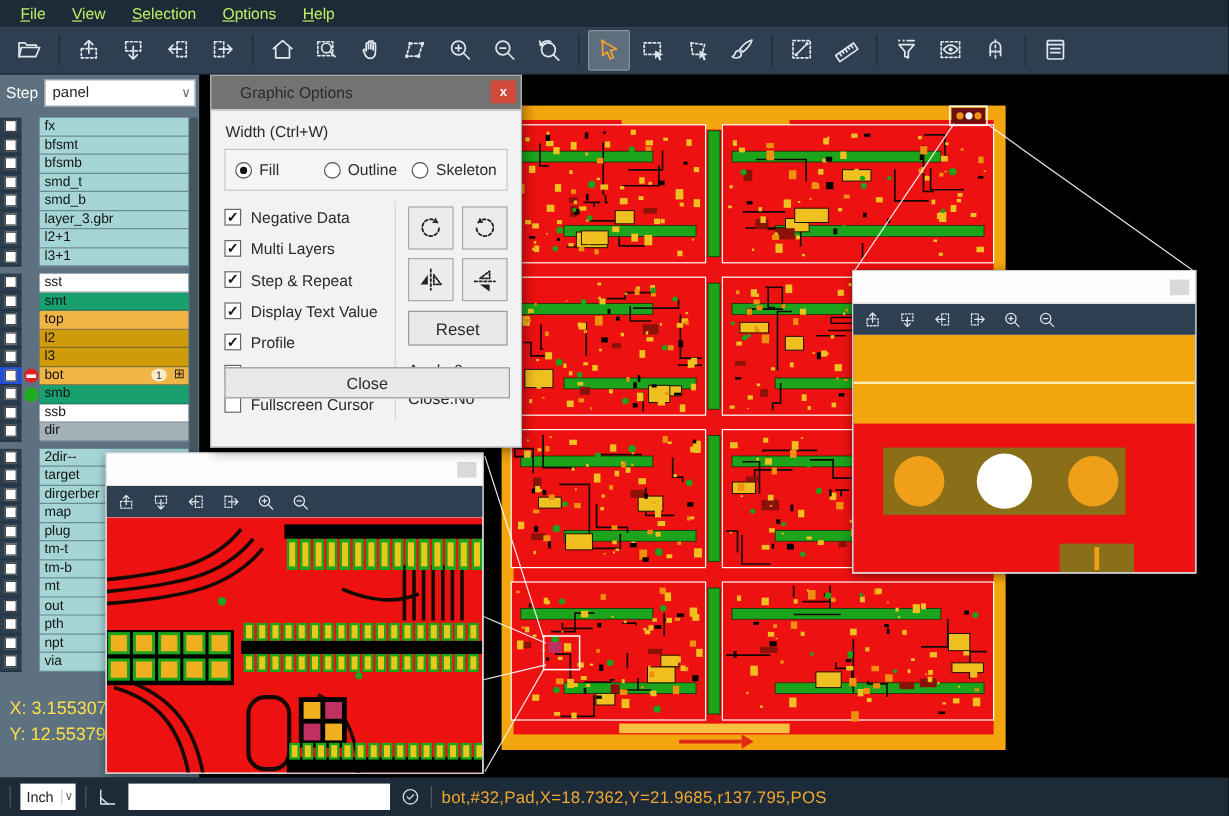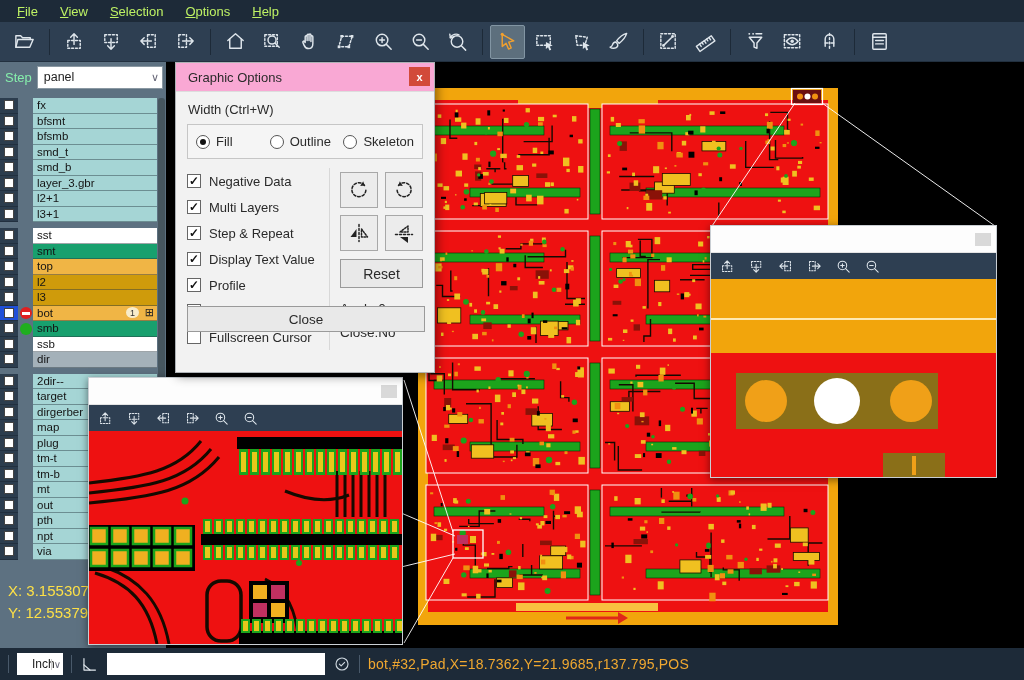--- a/index.html
+++ b/index.html
@@ -17,7 +17,7 @@
   
   #sidebar{position:absolute;left:0;top:62px;width:166px;height:586px;background:#5d7181;z-index:6;}
   #step-row{display:flex;align-items:center;height:30px;padding:0 3px;}
-  #step-label{color:#86efac;font-size:13px;margin:0 5px 0 2px;}
+  #step-label{color:#ffffff;font-size:13px;margin:0 5px 0 2px;}
   #step-select{flex:1;height:23px;background:#fff;border:1px solid #8a98a2;display:flex;align-items:center;font-size:12.5px;color:#222;padding-left:6px;position:relative;}
   #step-select .chev{position:absolute;right:3px;color:#667;font-size:11px;}
   .layer-group{margin-top:6px;}

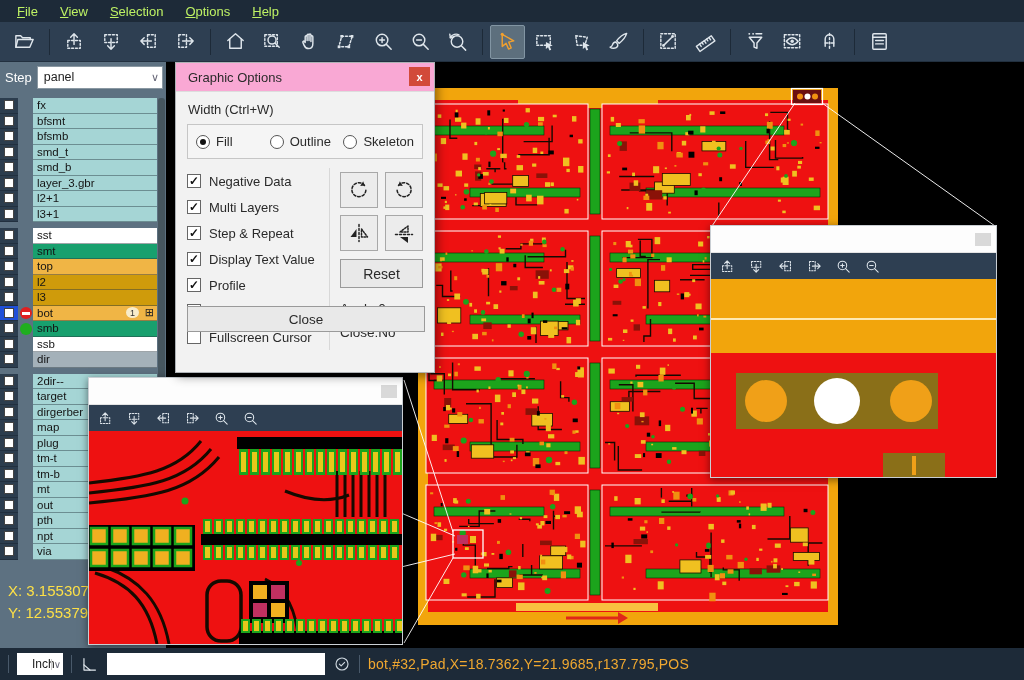--- a/index.html
+++ b/index.html
@@ -50,7 +50,7 @@
   .mag-content{overflow:hidden;position:relative;}
   
   #dialog{position:absolute;left:175px;top:62px;width:260px;height:311px;background:#f2f2f2;border:1px solid #aeb2b6;box-shadow:2px 3px 10px rgba(0,0,0,.45);z-index:20;font-size:13px;color:#2a2a2a;}
-  #dlg-title{height:29px;background:#f9a8d4;border-bottom:1px solid #ddd;display:flex;align-items:center;padding-left:12px;}
+  #dlg-title{height:29px;background:#737373;border-bottom:1px solid #ddd;display:flex;align-items:center;padding-left:24px;}
   #dlg-close{position:absolute;right:4px;top:4px;width:21px;height:19px;background:#d24a3a;color:#fff;font-size:11px;font-weight:bold;display:flex;align-items:center;justify-content:center;}
   #dlg-body{padding:8px 11px 0 11px;position:relative;height:248px;}
   #dlg-width-label{margin:2px 0 7px 1px;}

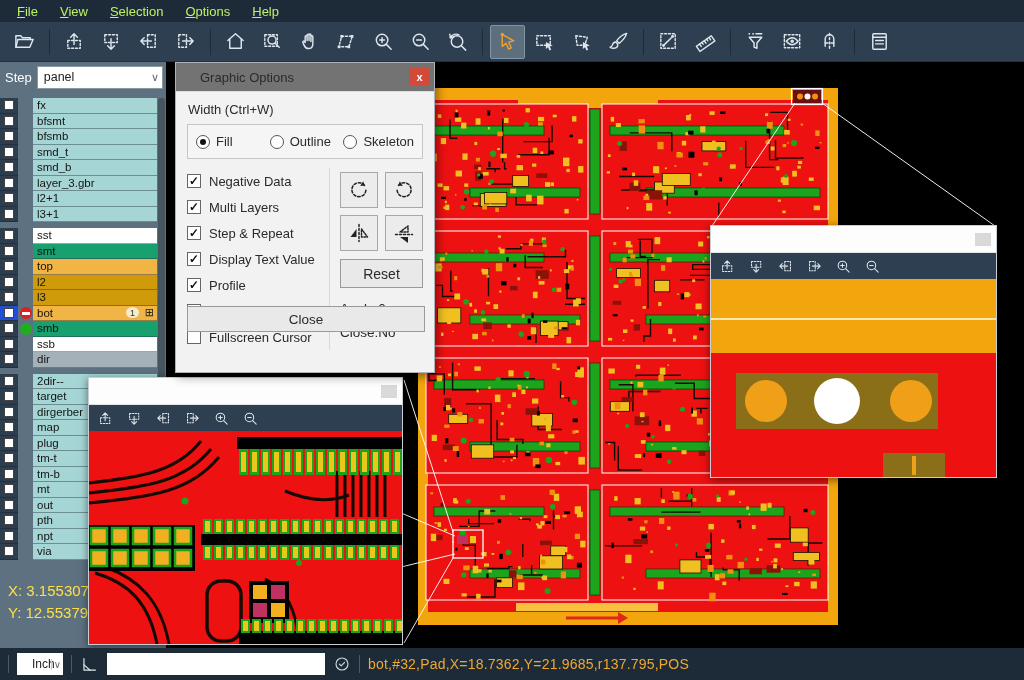--- a/index.html
+++ b/index.html
@@ -71,7 +71,7 @@
   
   #statusbar{position:absolute;left:0;top:648px;width:1024px;height:32px;background:#1d2a38;display:flex;align-items:center;z-index:30;padding-left:8px;gap:8px;}
   .sb-sep{width:1px;height:18px;background:#49596a;}
-  #unit-select{width:46px;height:22px;background:#fff;display:flex;align-items:center;font-size:12px;color:#222;padding-left:15px;position:relative;}
+  #unit-select{width:46px;height:22px;background:#fff;display:flex;align-items:center;font-size:12px;color:#222;padding-left:5px;position:relative;}
   #unit-select .chev{position:absolute;right:2px;color:#667;font-size:10px;border-left:1px solid #ccc;padding-left:2px;}
   #angle-icon{color:#dfe6ec;display:flex;align-items:center;}
   #cmd-input{width:218px;height:22px;background:#fff;border:none;outline:none;font-size:12px;padding:0 5px;}

